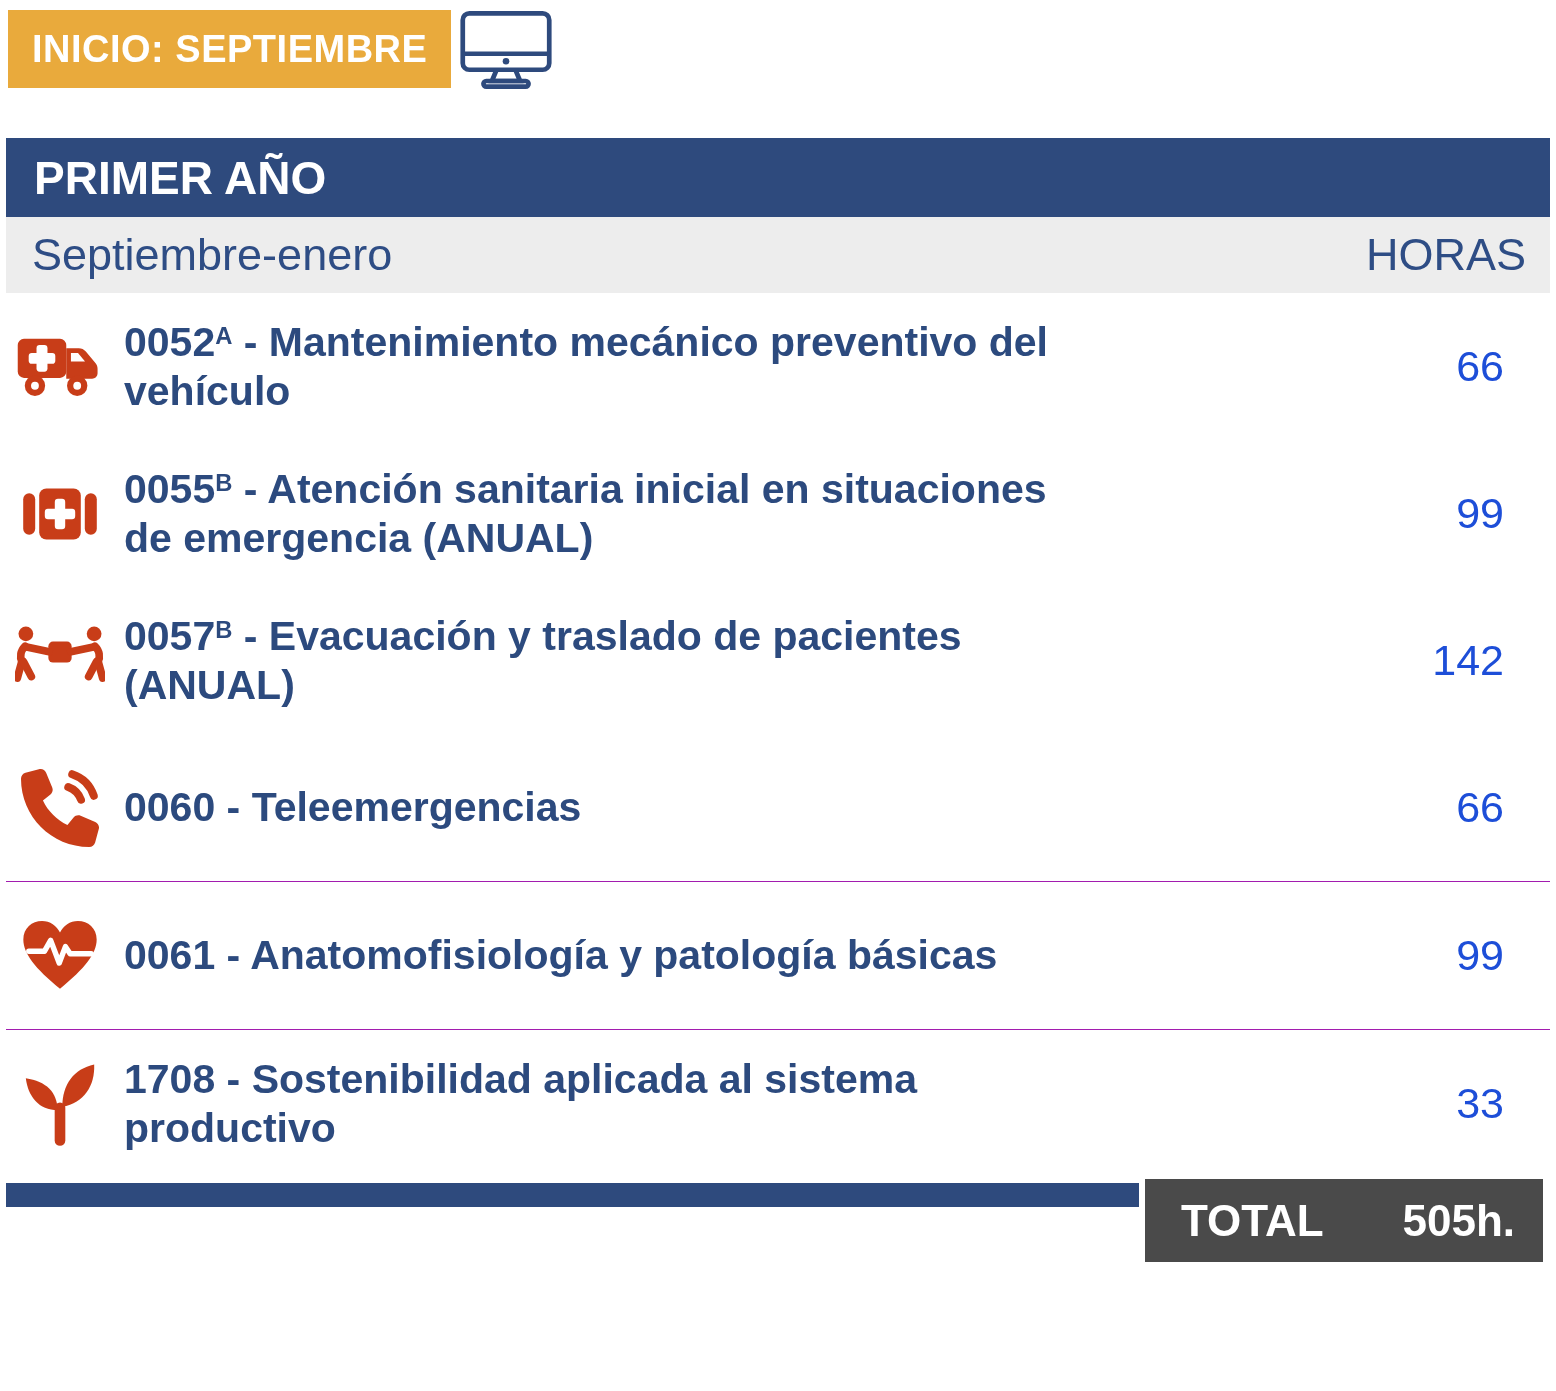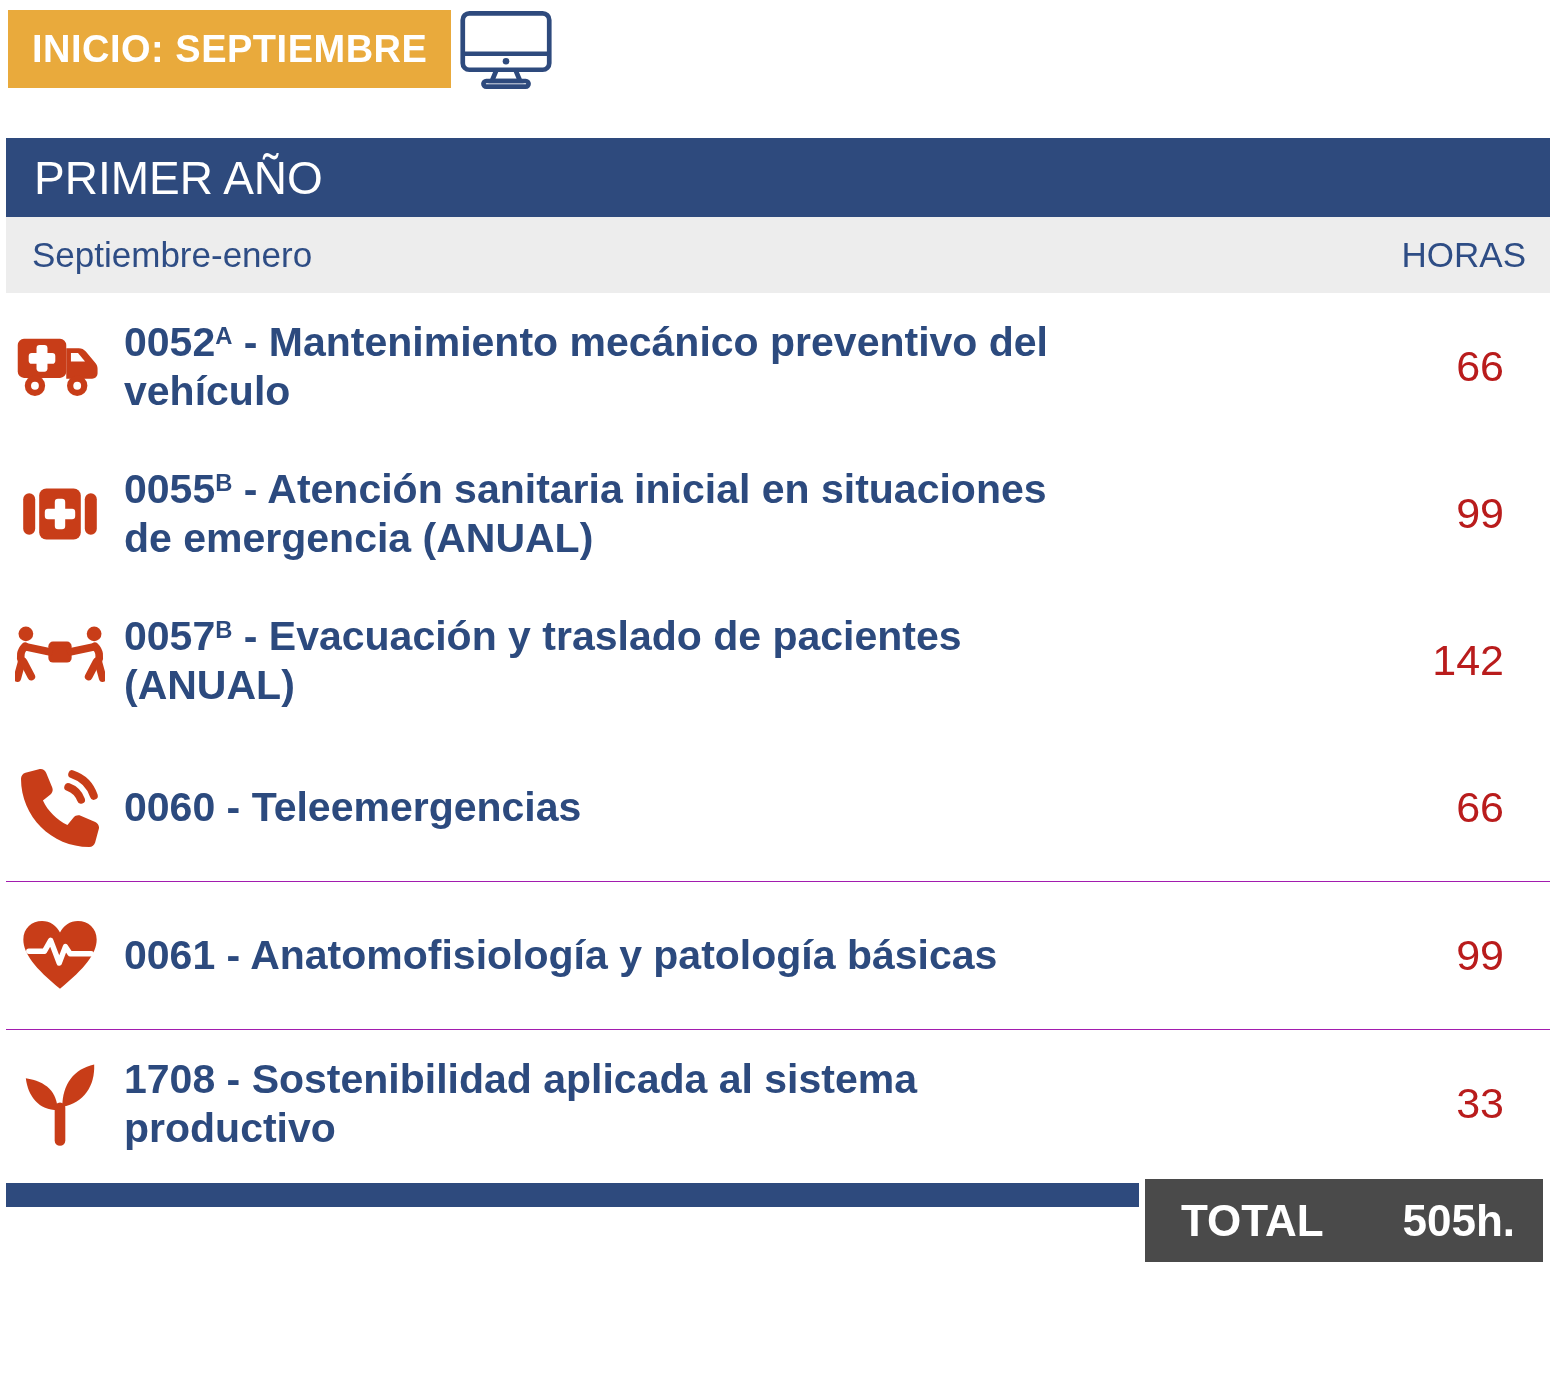--- a/index.html
+++ b/index.html
@@ -19,7 +19,7 @@
   
   .schedule{margin:36px 6px 0 6px;}
   .year-header{
-    background:#2E4A7D;color:#ffffff;font-weight:normal;font-size:46px;
+    background:#2E4A7D;color:#ffffff;font-weight:bold;font-size:46px;
     height:79px;display:flex;align-items:center;padding-left:28px;
   }
   .period-header{

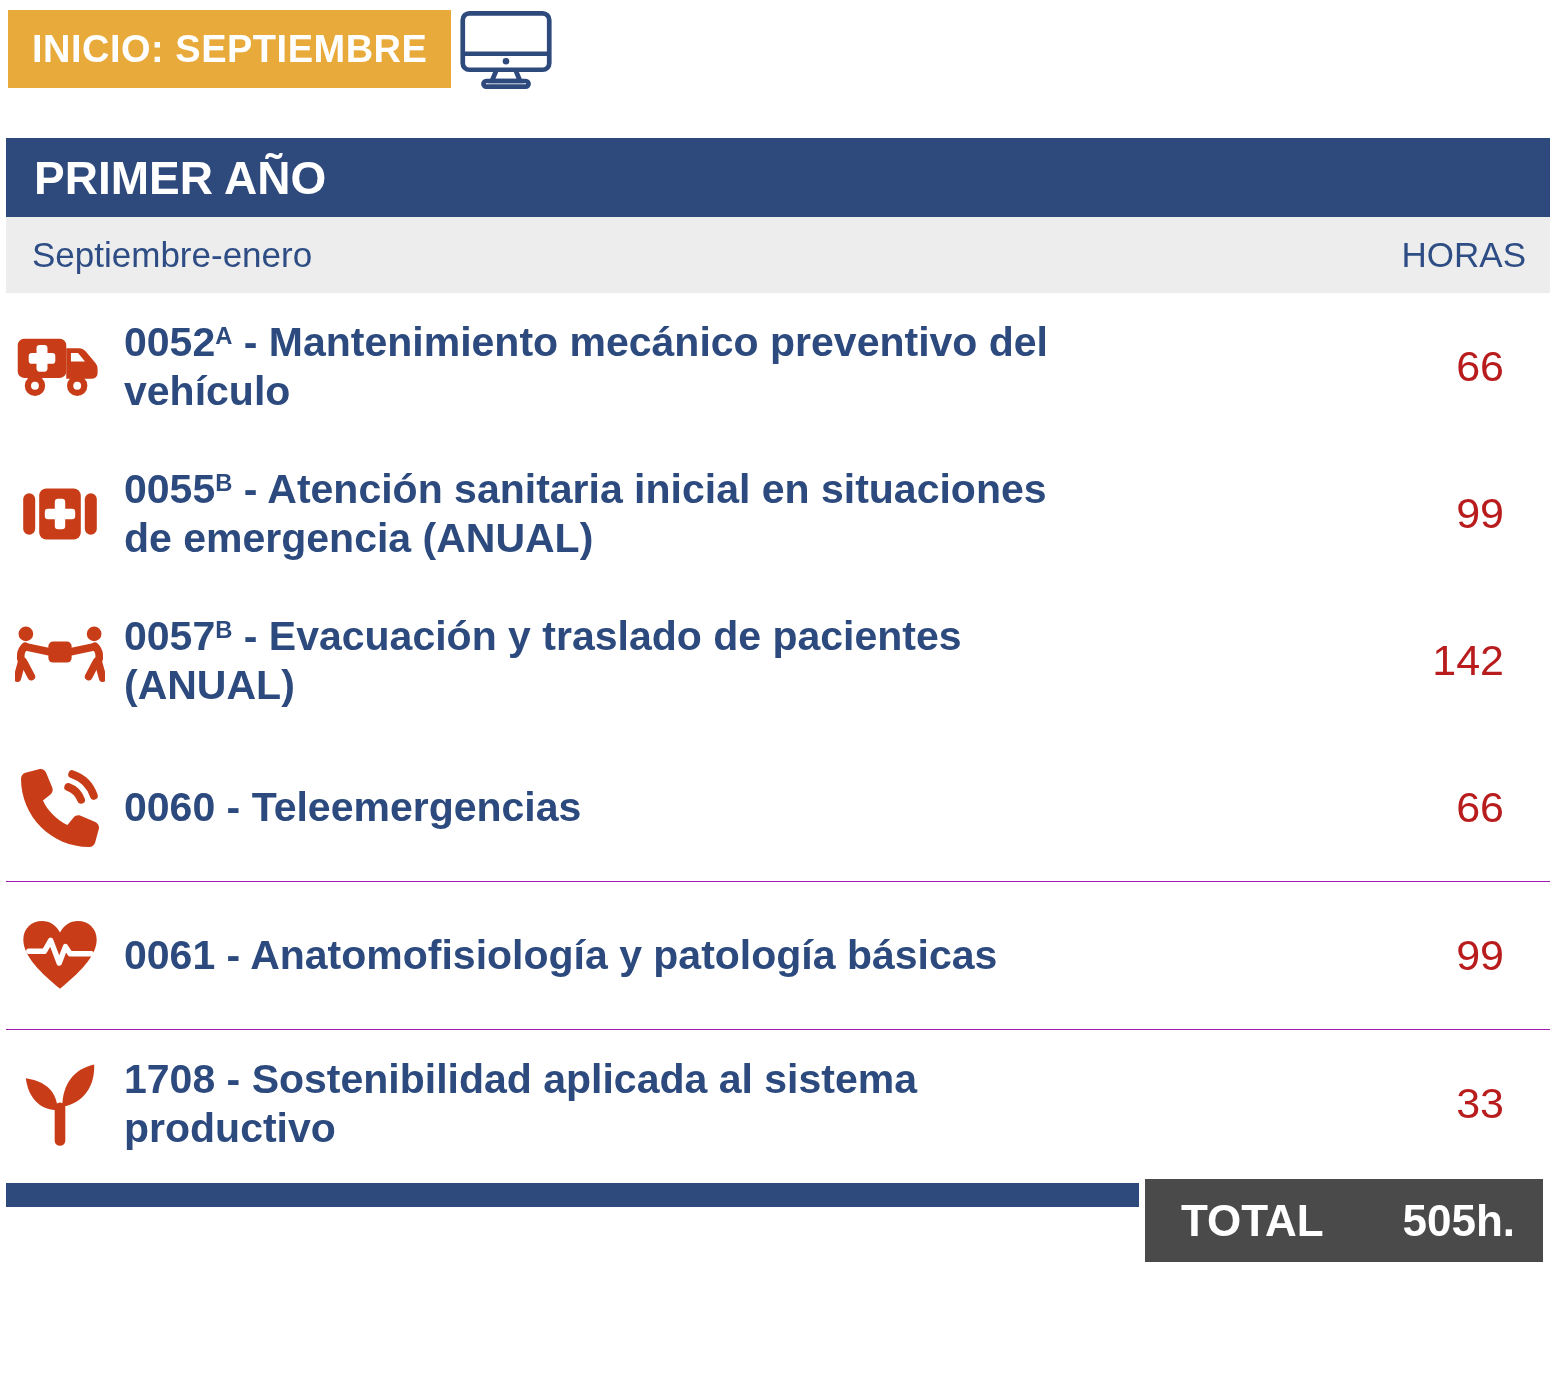--- a/index.html
+++ b/index.html
@@ -23,7 +23,7 @@
     height:79px;display:flex;align-items:center;padding-left:28px;
   }
   .period-header{
-    background:#EDEDED;color:#2E4D85;font-size:35px;height:76px;
+    background:#EDEDED;color:#2E4D85;font-size:45px;height:76px;
     display:flex;align-items:center;
   }
   .period-header .period{flex:1;padding-left:26px;}

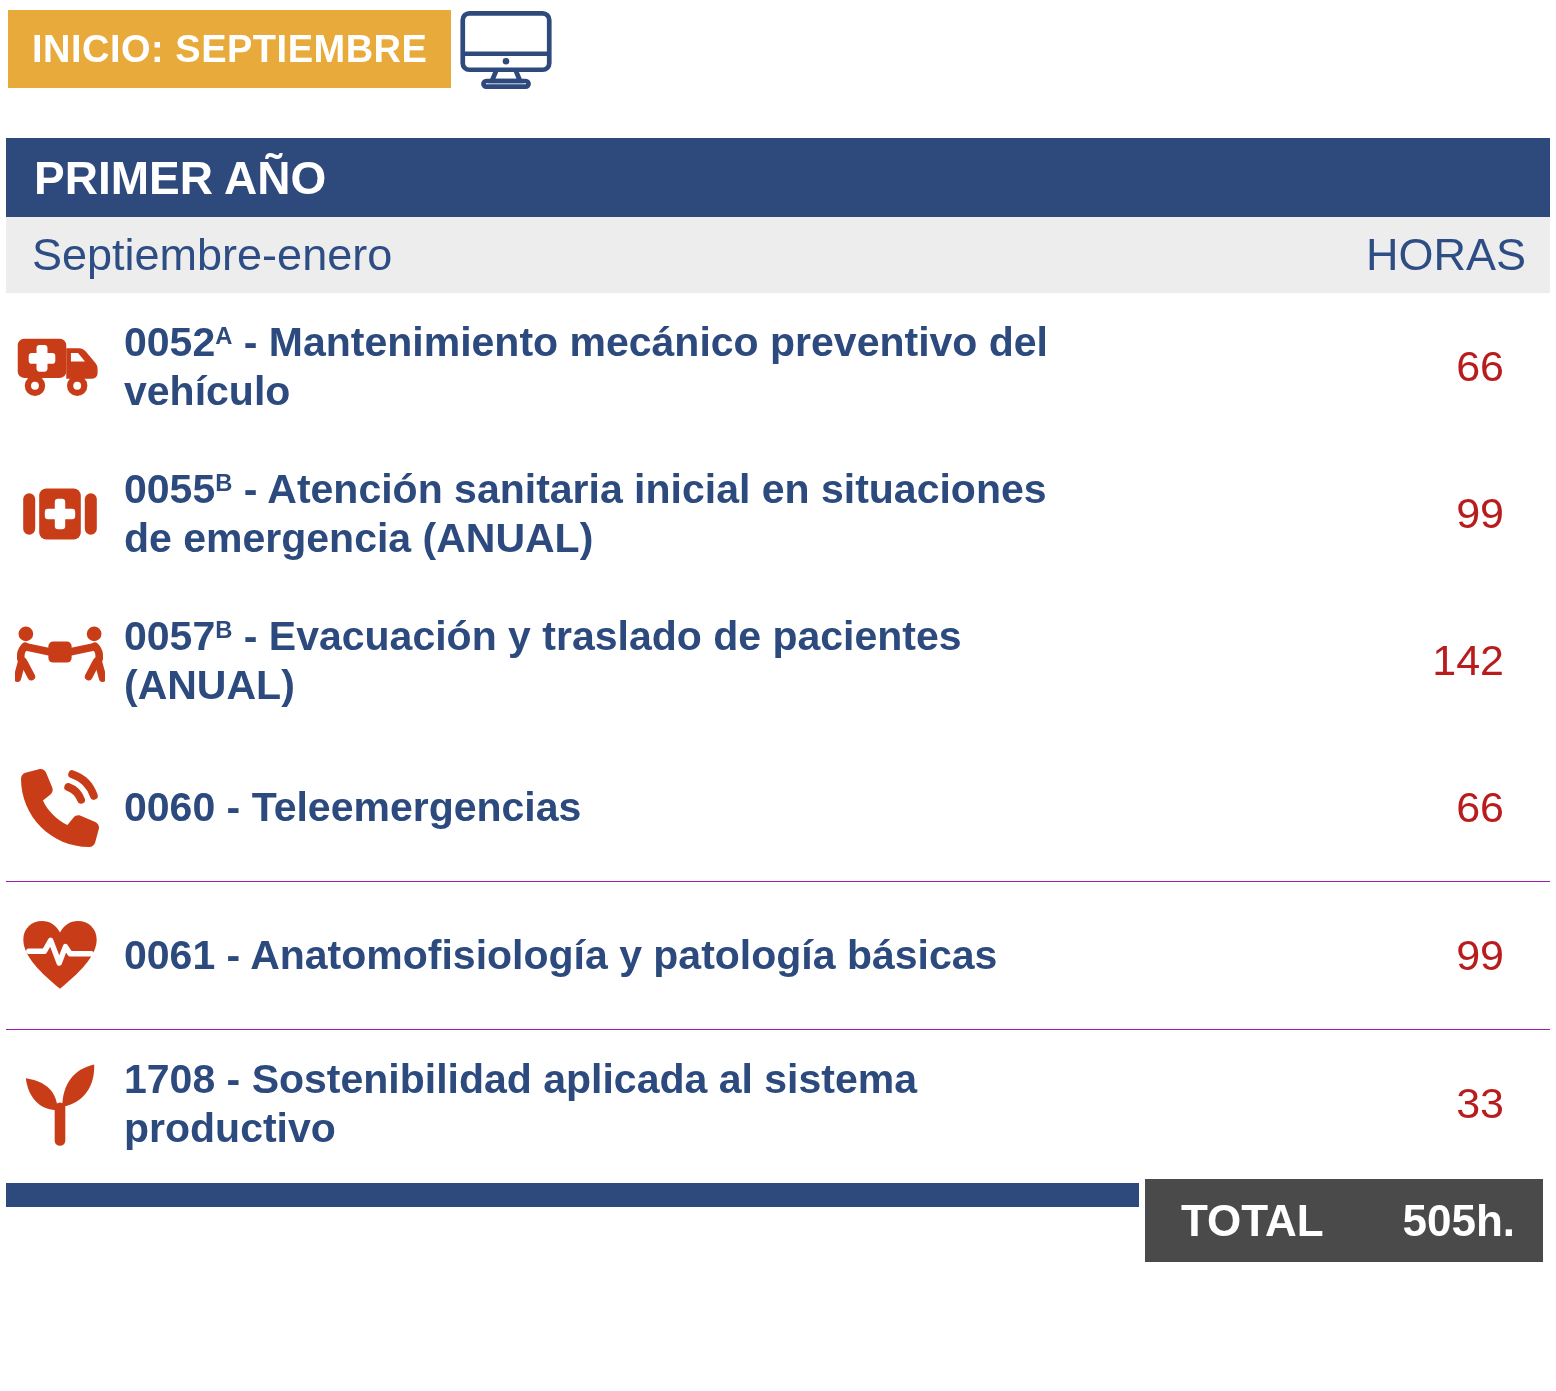--- a/index.html
+++ b/index.html
@@ -38,7 +38,7 @@
     line-height:1.18;white-space:pre-wrap;
   }
   .title-cell sup{font-size:58%;font-weight:bold;position:relative;top:-0.5em;vertical-align:baseline;}
-  .hours-cell{flex:1;text-align:right;padding-right:46px;font-size:43px;color:#b91c1c;}
+  .hours-cell{flex:1;text-align:right;padding-right:46px;font-size:43px;color:#1d4ed8;}
   
   .footer{position:relative;height:88px;margin-top:2px;}
   .footer-bar{position:absolute;left:0;top:4px;width:1133px;height:24px;background:#2E4A7D;}

